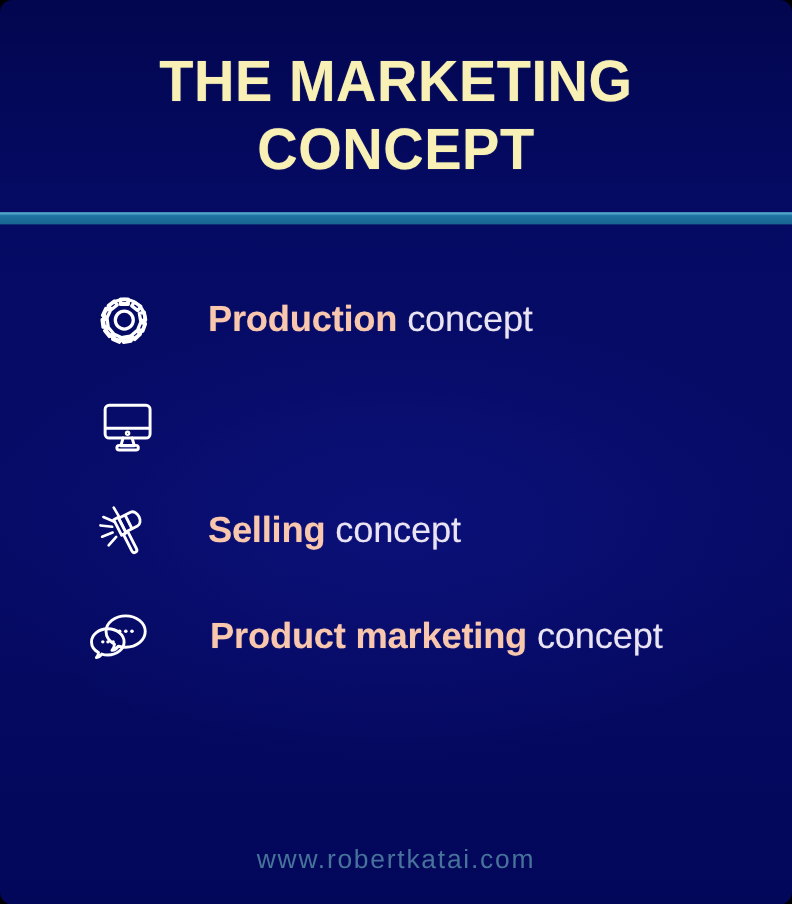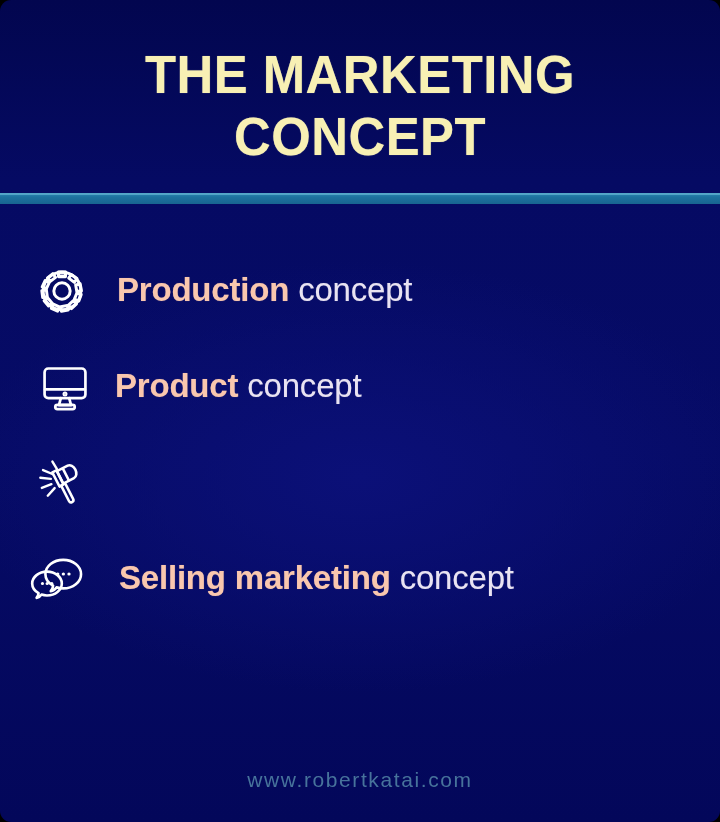--- a/index.html
+++ b/index.html
@@ -71,8 +71,9 @@
     height: 96px;
     display: flex;
     align-items: center;
-    padding-left: 29px;
+    padding-left: 80px;
     box-sizing: border-box;
+    gap: 21px;
   }
   .icon-cell {
     width: 76px;

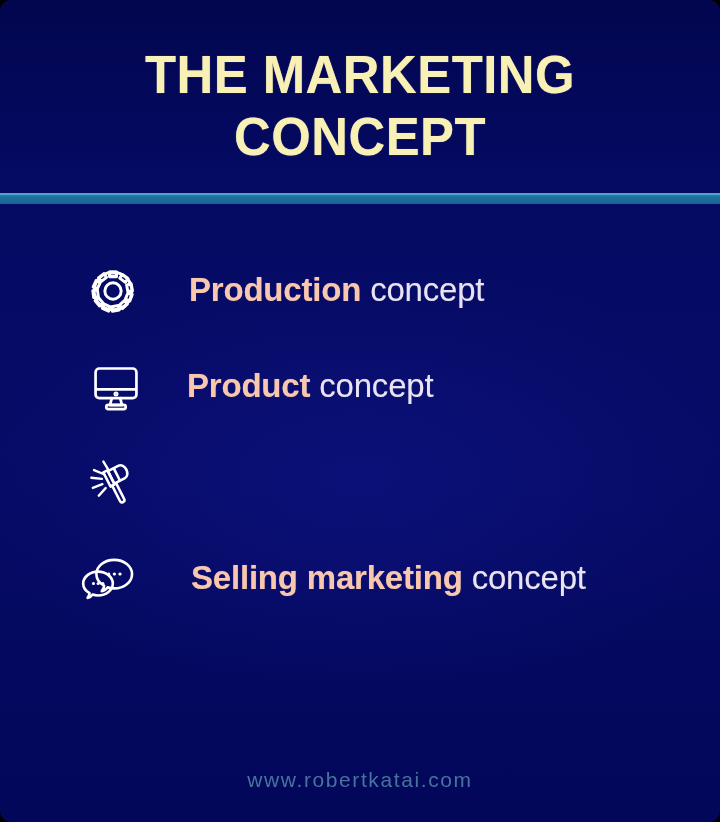--- a/index.html
+++ b/index.html
@@ -184,9 +184,6 @@
           <rect x="17.5" y="46.2" width="21" height="4.6" rx="2.3"></rect>
         </svg>
       </span>
-      <span class="row-text">
-        <span class="row-strong">Product</span><span>&nbsp;</span><span class="row-light">concept</span>
-      </span>
     </div>
 
     <div class="concept-row row-selling">

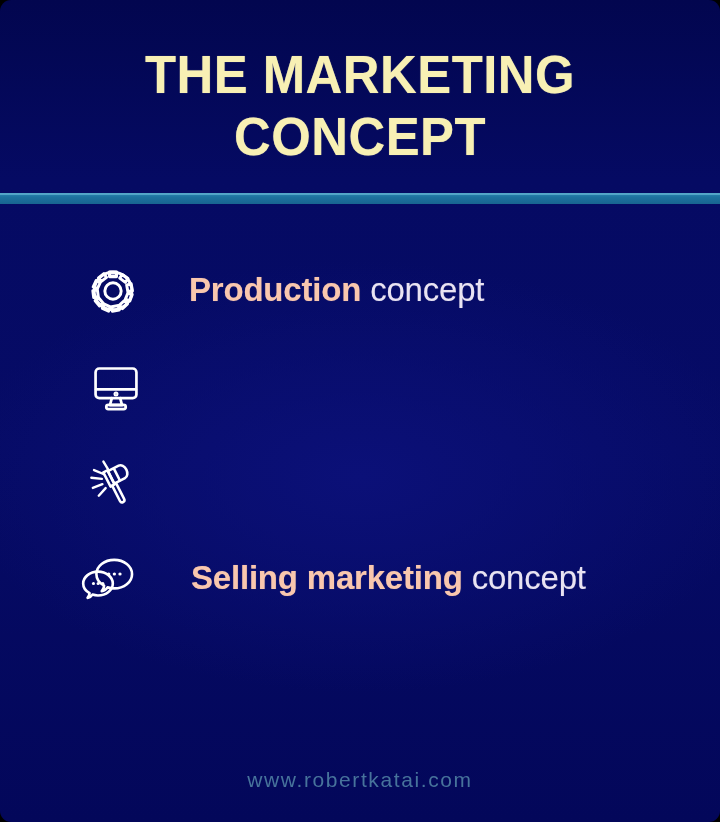--- a/index.html
+++ b/index.html
@@ -204,6 +204,9 @@
           </g>
         </svg>
       </span>
+      <span class="row-text">
+        <span class="row-strong">Selling</span><span>&nbsp;</span><span class="row-light">concept</span>
+      </span>
     </div>
 
 

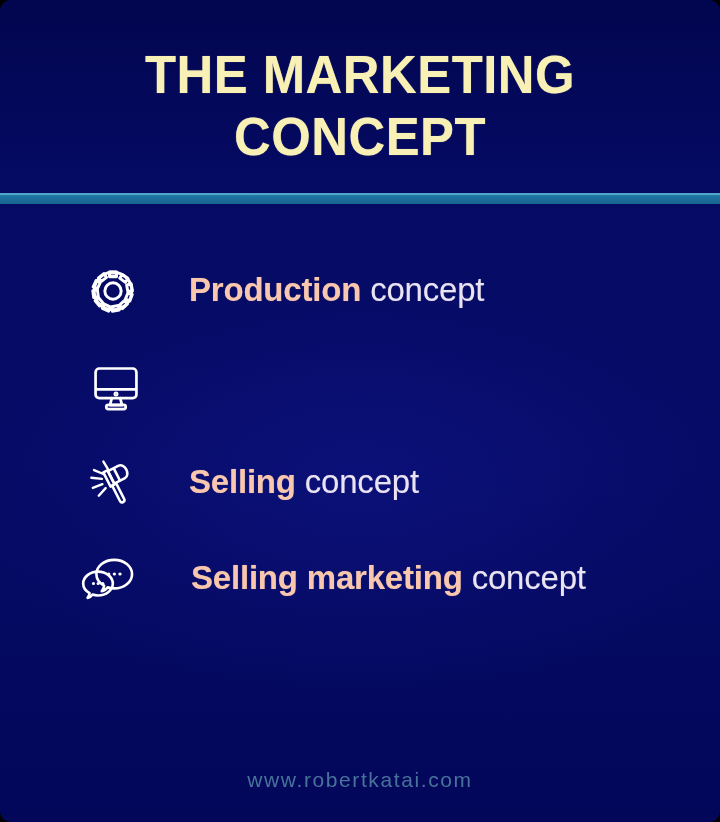--- a/index.html
+++ b/index.html
@@ -240,7 +240,7 @@
         </svg>
       </span>
       <span class="row-text">
-        <span class="row-strong">Selling marketing</span><span>&nbsp;</span><span class="row-light">concept</span>
+        <span class="row-strong">Product marketing</span><span>&nbsp;</span><span class="row-light">concept</span>
       </span>
     </div>
 

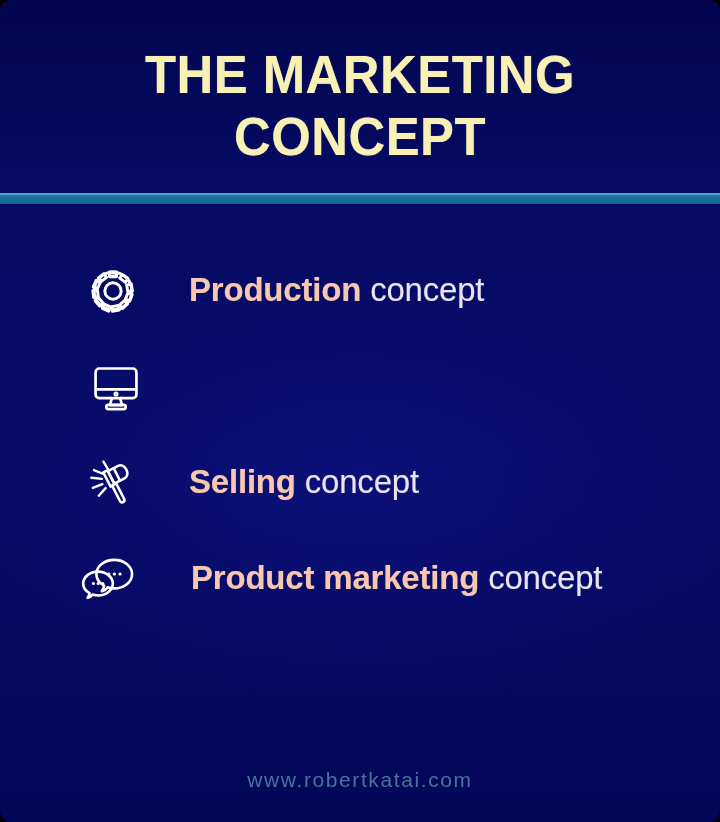--- a/index.html
+++ b/index.html
@@ -128,7 +128,7 @@
   }
   .footer-url {
     color: #47739b;
-    font-size: 21px;
+    font-size: 24px;
     letter-spacing: 1.6px;
     font-weight: normal;
     text-align: center;

